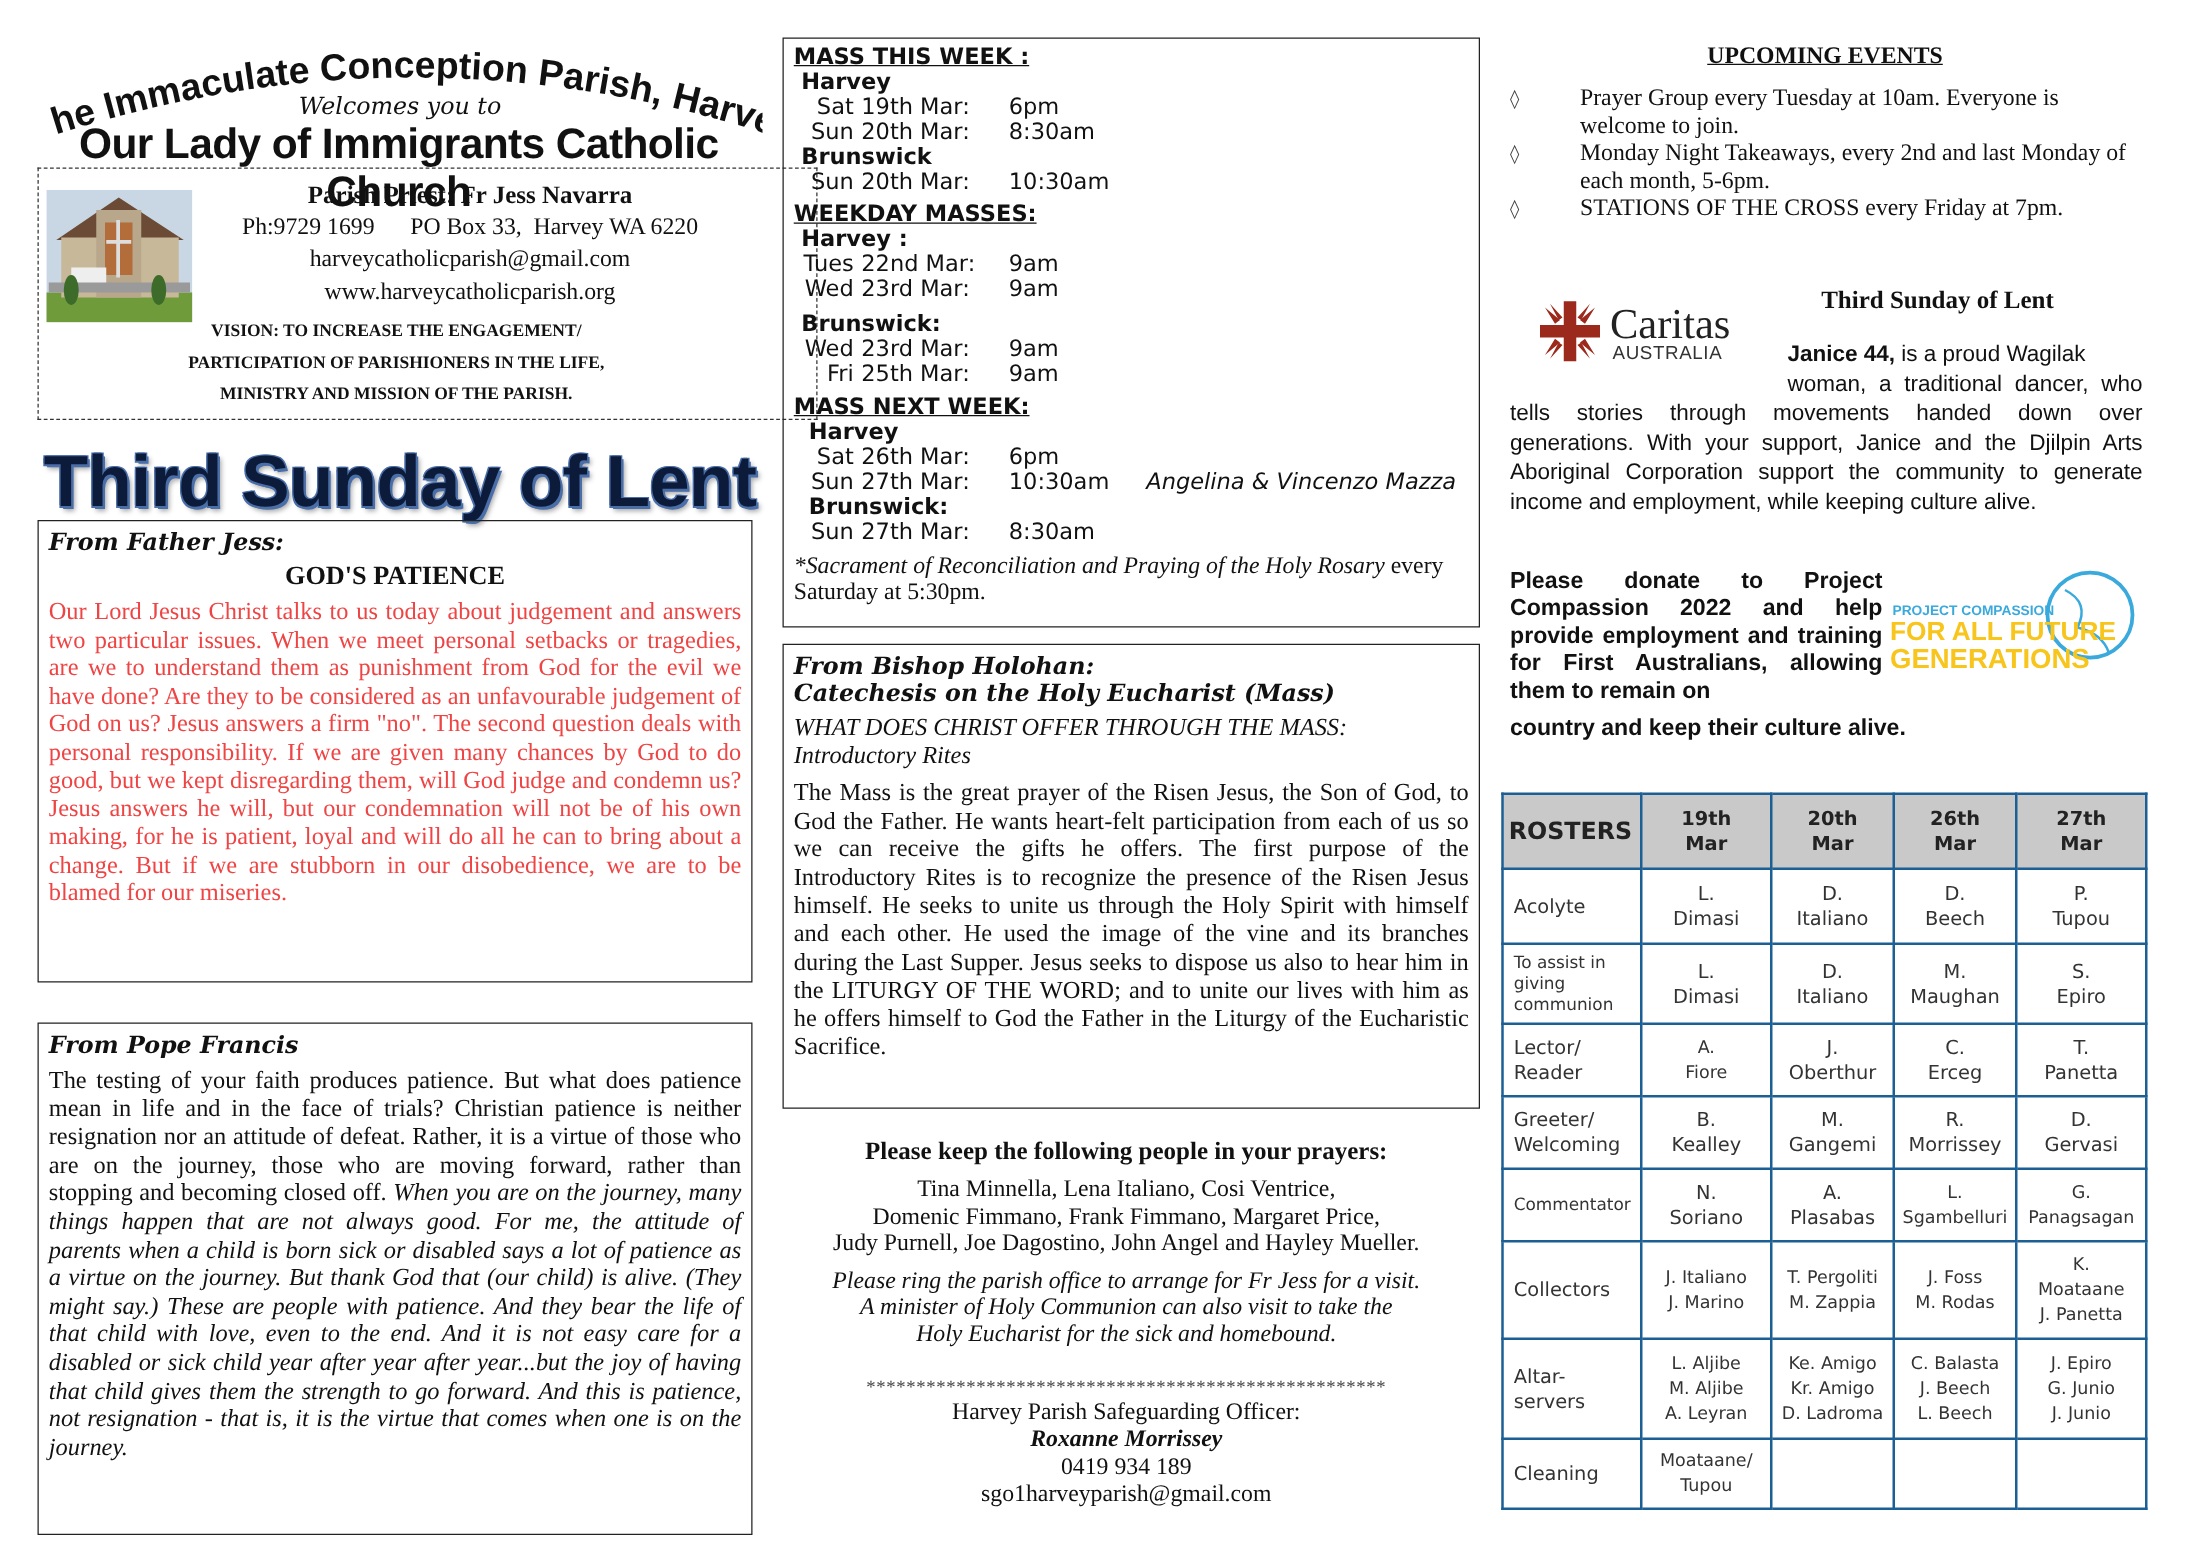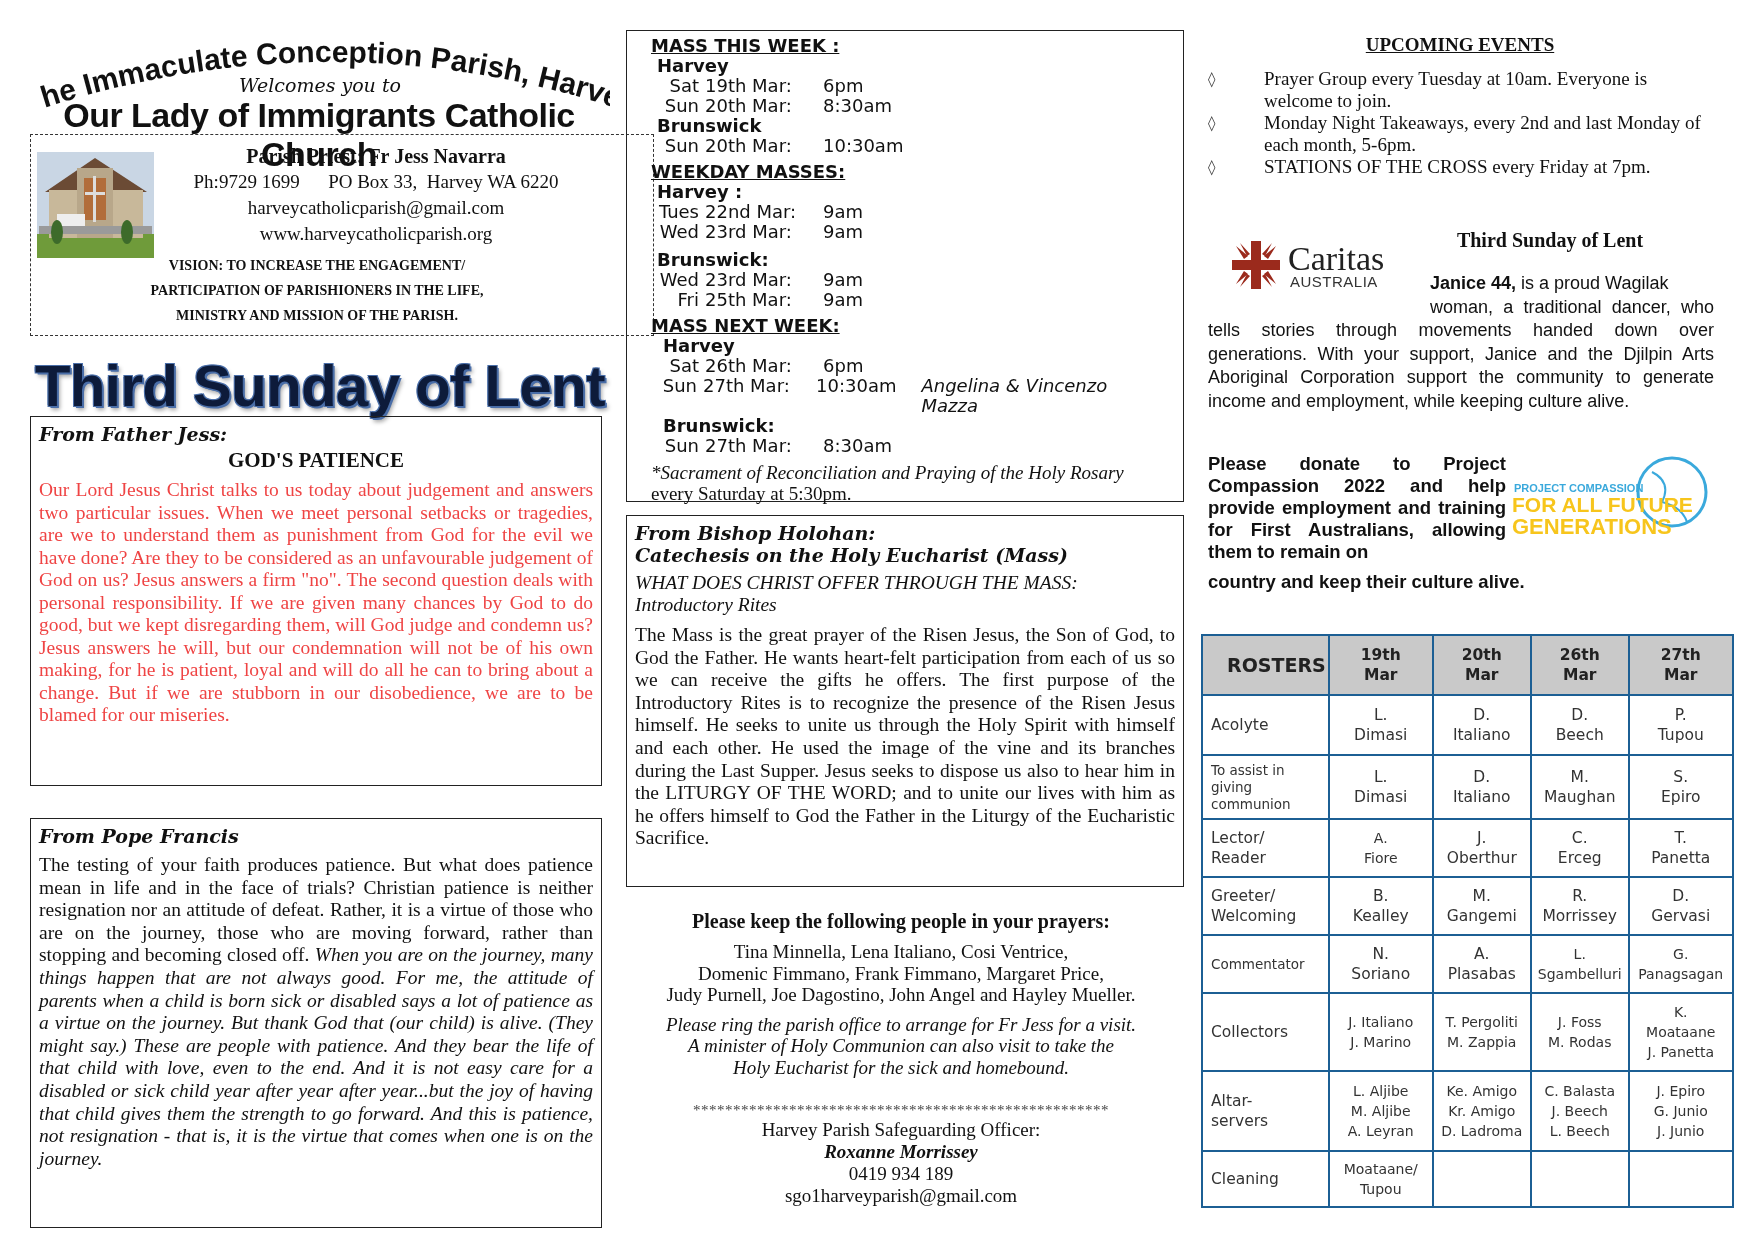--- a/index.html
+++ b/index.html
@@ -28,7 +28,7 @@
   .pf-body i { font-style:italic; }
 
   
-  .mass-box { left:626px; top:30px; width:558px; height:472px; padding:5px 24px; font-family:"DejaVu Sans",sans-serif; }
+  .mass-box { left:626px; top:30px; width:558px; height:472px; padding:5px 8px; font-family:"DejaVu Sans",sans-serif; }
   .mass-sec { font-weight:bold; text-decoration:underline; font-size:18px; line-height:20px; }
   .mass-loc { font-weight:bold; font-size:18px; line-height:20px; margin-left:6px; }
   .mass-row { font-size:18px; line-height:20px; display:flex; }

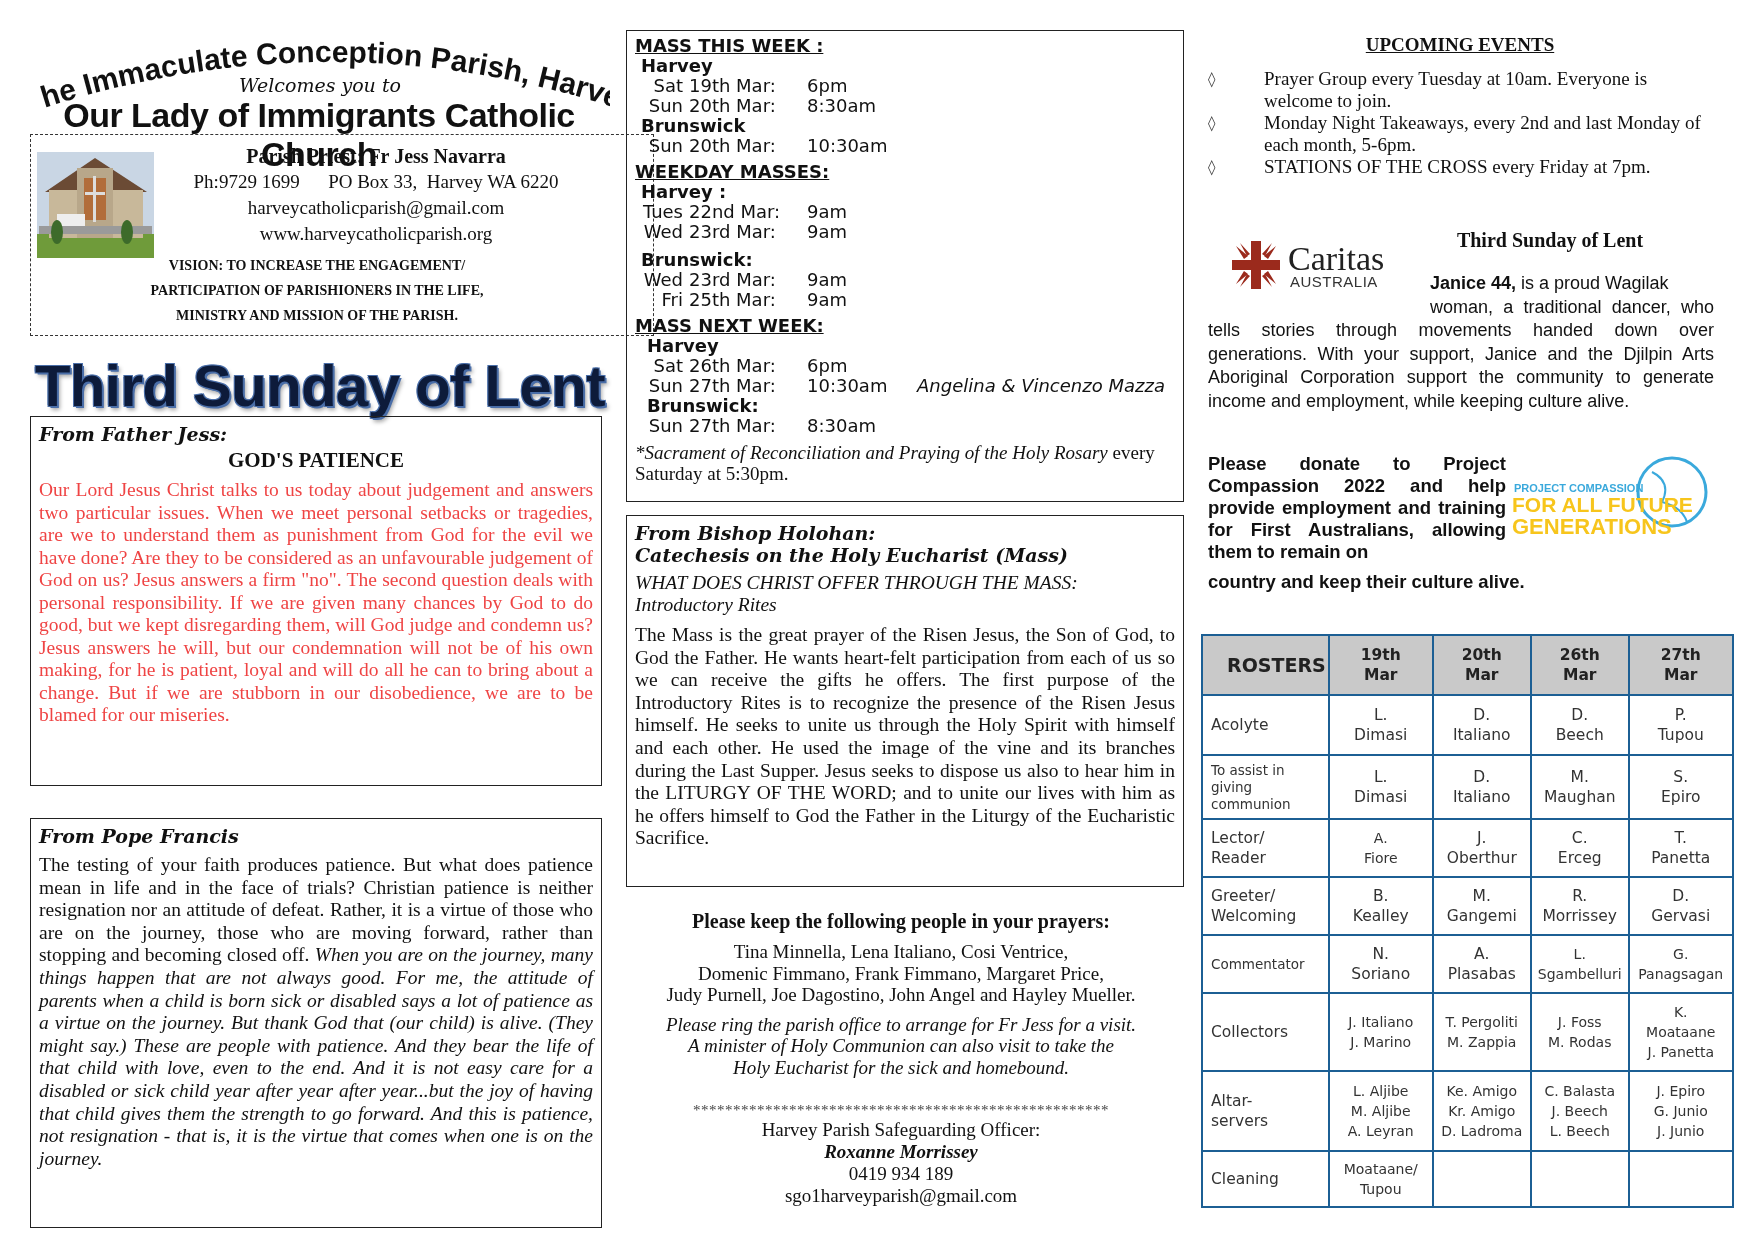--- a/index.html
+++ b/index.html
@@ -64,7 +64,7 @@
   .roster { left:1201px; top:634px; border-collapse:collapse; font-family:"DejaVu Sans",sans-serif; }
   .roster td, .roster th { border:2.5px solid #1c5f94; text-align:center; vertical-align:middle; font-size:15.5px; line-height:20px; padding:0 2px; color:#333; }
   .roster th { background:#c9c9c9; font-weight:bold; color:#222; }
-  .roster th.rh { text-align:left; padding-left:24px; font-size:19px; }
+  .roster th.rh { text-align:left; padding-left:4px; font-size:19px; }
   .roster td.role { text-align:left; padding-left:8px; }
   .roster td.small { font-size:13.5px; line-height:17px; }
   .roster td.tiny { font-size:14px; }

